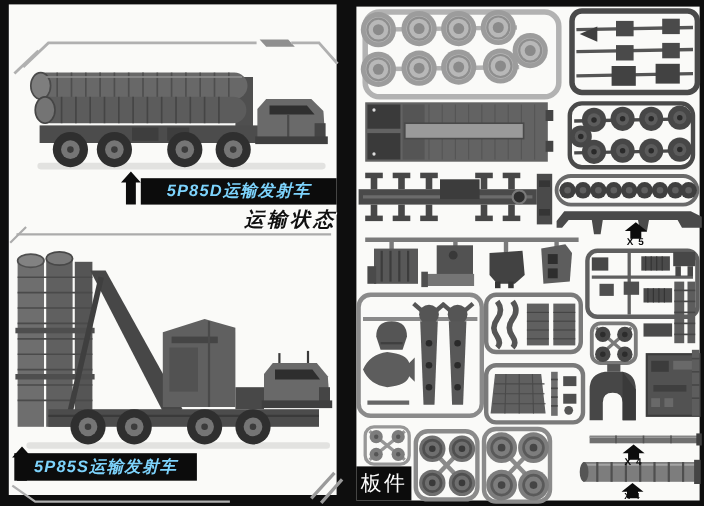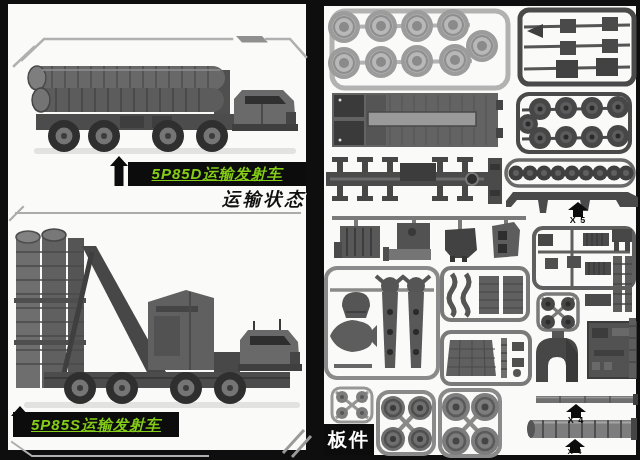--- a/index.html
+++ b/index.html
@@ -21,10 +21,9 @@
     text-align:center;line-height:31px;padding-left:7px;box-sizing:border-box;
   }
   .model-bar{
-    background:#0c0c0c;color:#84cc16;font-weight:bold;font-style:italic;
+    background:#0c0c0c;color:#7dd3fc;font-weight:bold;font-style:italic;
     font-size:15px;letter-spacing:1px;text-align:center;line-height:24px;
     white-space:nowrap;
-    text-decoration:underline;
   }
   #model-bar-1{left:128px;top:162px;width:178px;height:24px;}
   #model-bar-2{left:13px;top:412px;width:166px;height:25px;line-height:25px;}

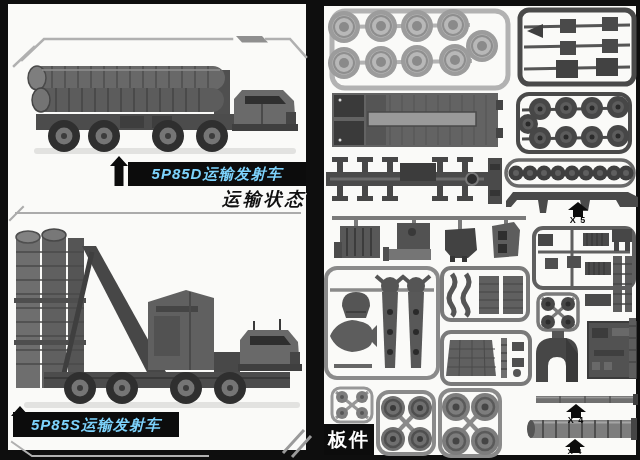--- a/index.html
+++ b/index.html
@@ -45,7 +45,7 @@
 
   #sprue-section-label{
     left:324px;top:424px;width:50px;height:31px;background:#0c0c0c;
-    color:#fff;font-size:19px;font-weight:bold;letter-spacing:2px;
+    color:#fff;font-size:19px;font-weight:normal;letter-spacing:2px;
     text-align:center;line-height:31px;
   }
 </style>

